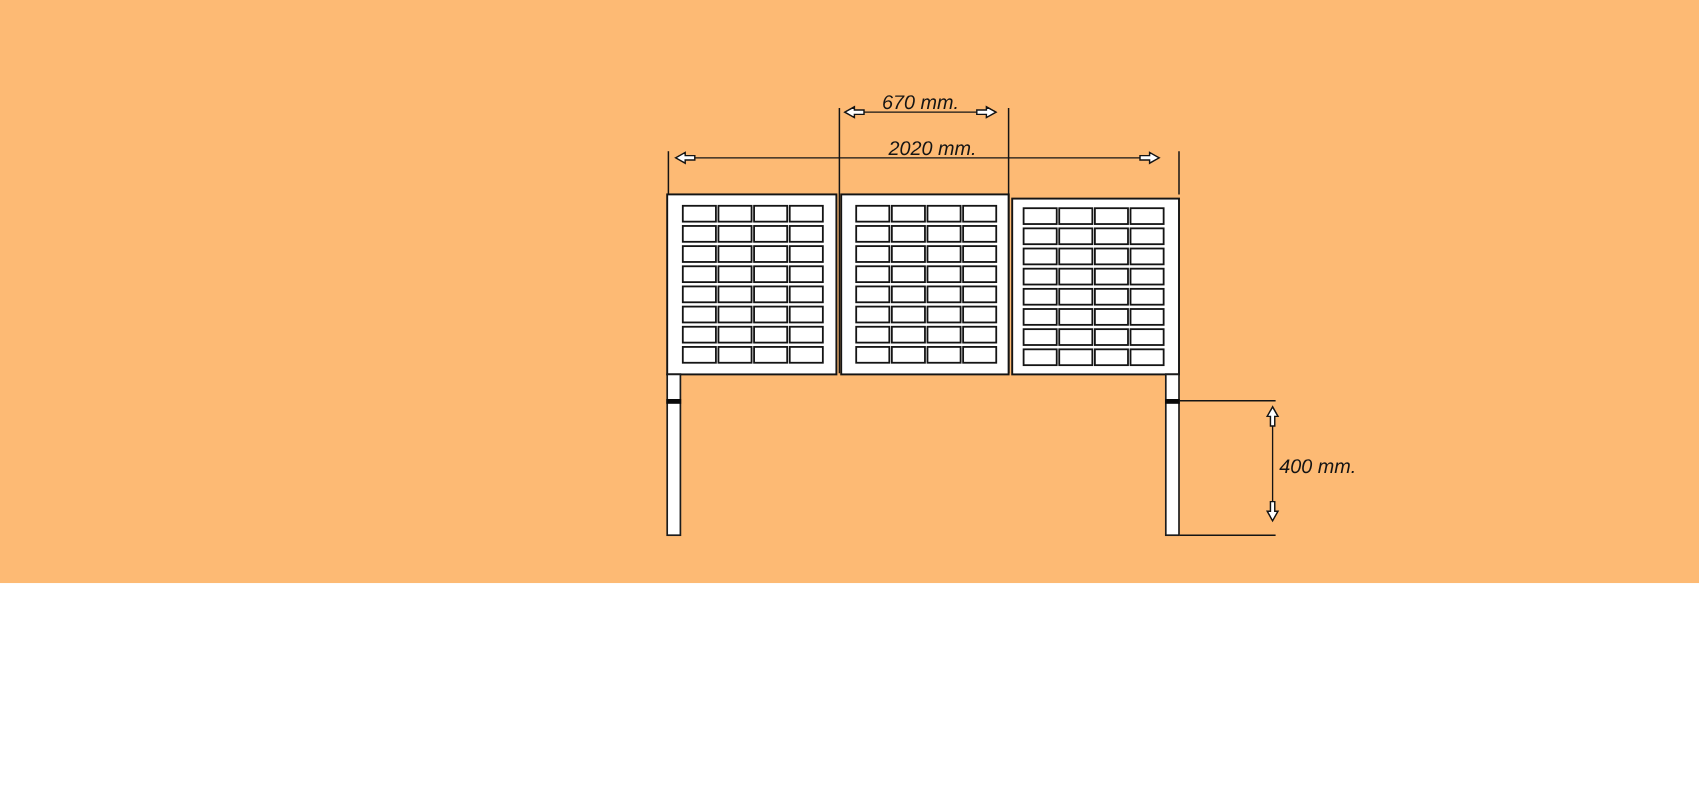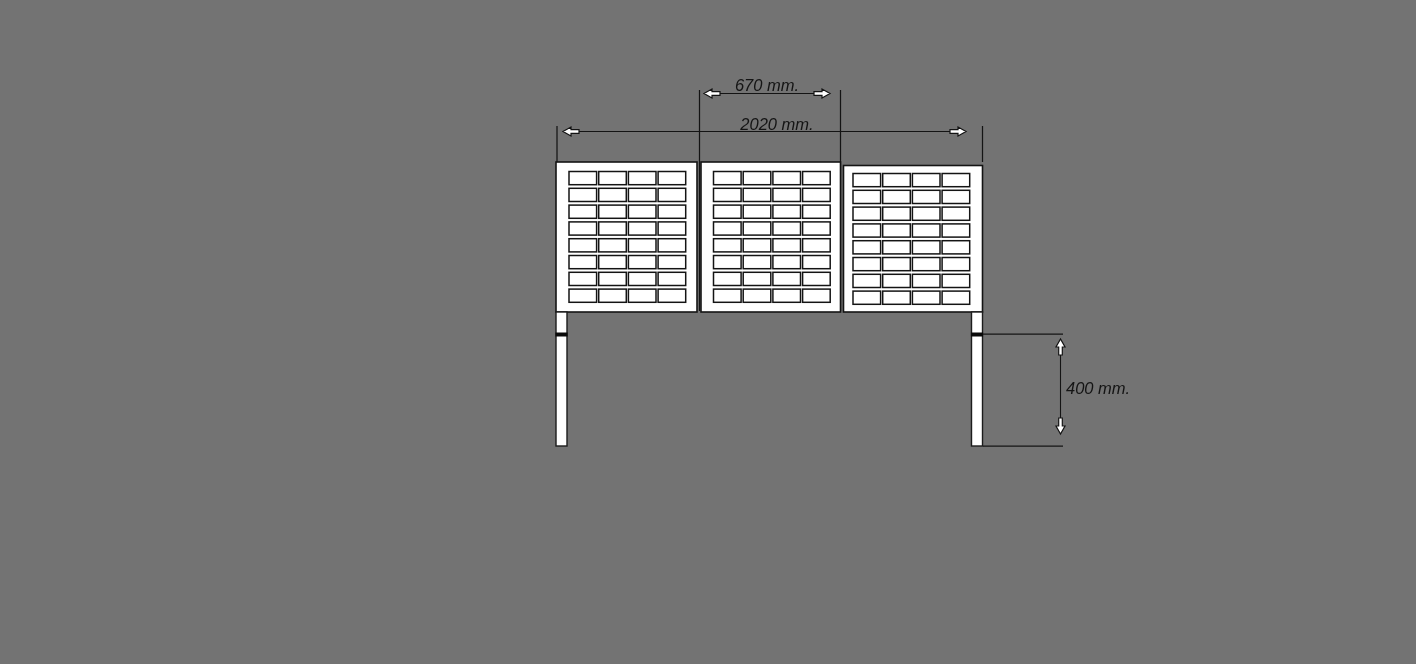--- a/index.html
+++ b/index.html
@@ -3,7 +3,7 @@
 <meta charset="utf-8">
 <style>
   html,body{margin:0;padding:0;background:#ffffff;}
-  .stage{position:relative;width:1416px;height:664px;background:#737373;overflow:hidden;text-align:center;}
+  .stage{position:relative;width:1416px;height:486px;background:#fdba74;overflow:hidden;text-align:center;}
   .stage svg{display:block;}
   .dim-label{font-family:"Liberation Sans",sans-serif;font-style:italic;font-size:16.5px;fill:#141414;}
   .thin{stroke:#141414;stroke-width:1.25;fill:none;}

